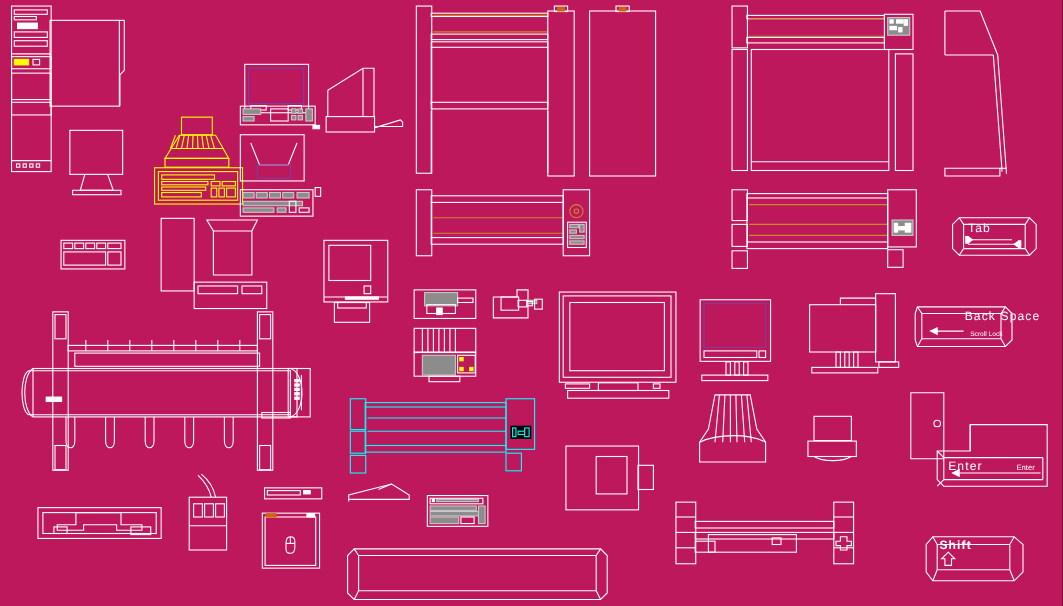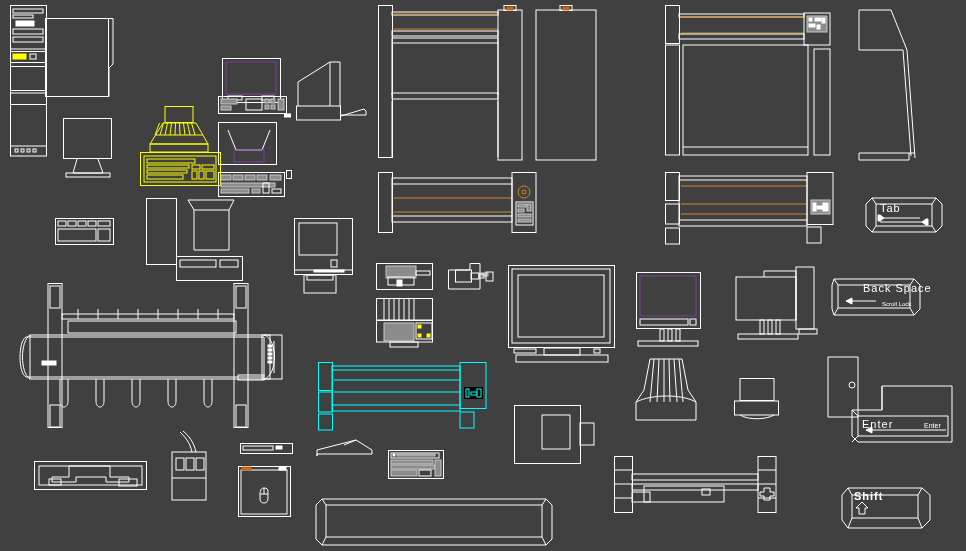--- a/index.html
+++ b/index.html
@@ -5,7 +5,7 @@
   html,body{margin:0;padding:0;background:#000;}
   body{width:966px;height:551px;overflow:hidden;
        font-family:"Liberation Sans",sans-serif;}
-  #stage{position:relative;width:966px;height:551px;background:#404040;}
+  #stage{position:relative;width:966px;height:551px;background:#be185d;}
   .blk{position:absolute;box-sizing:border-box;}
   .keytxt{position:absolute;color:#ffffff;font-size:11px;
           font-family:"Liberation Sans",sans-serif;letter-spacing:1px;

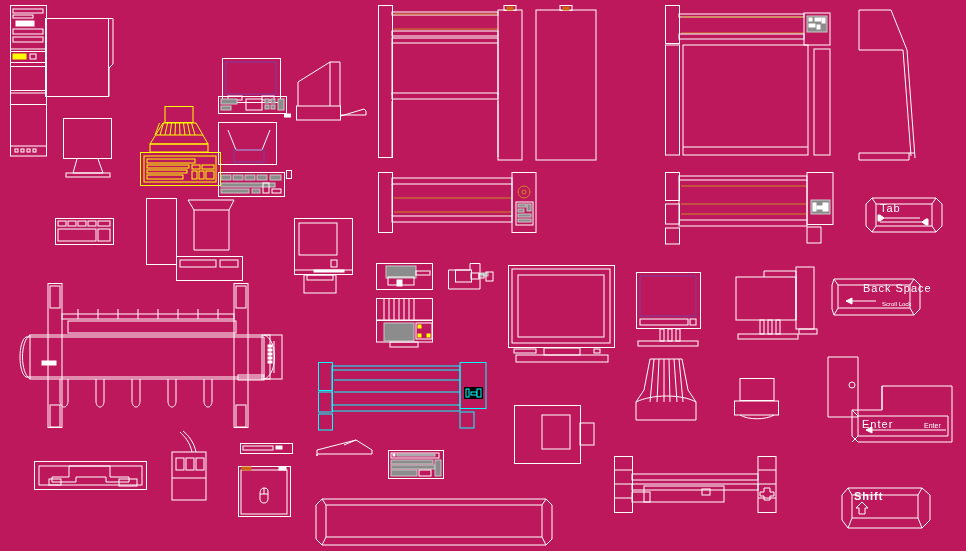--- a/index.html
+++ b/index.html
@@ -516,7 +516,7 @@
     <line class="s" x1="16" y1="24" x2="46" y2="24"></line>
     <path class="fw" d="M16,24 L22,21 L22,27 Z"></path>
   </svg>
-  <span class="keytxt" style="left:0;top:5px;padding-left:33px;">Back Space</span>
+  <span class="keytxt" style="left:14px;top:5px;padding-left:33px;">Back Space</span>
   <span class="keytxt xs" style="left:52px;top:24px;">Scroll Lock</span>
 </div>
 

